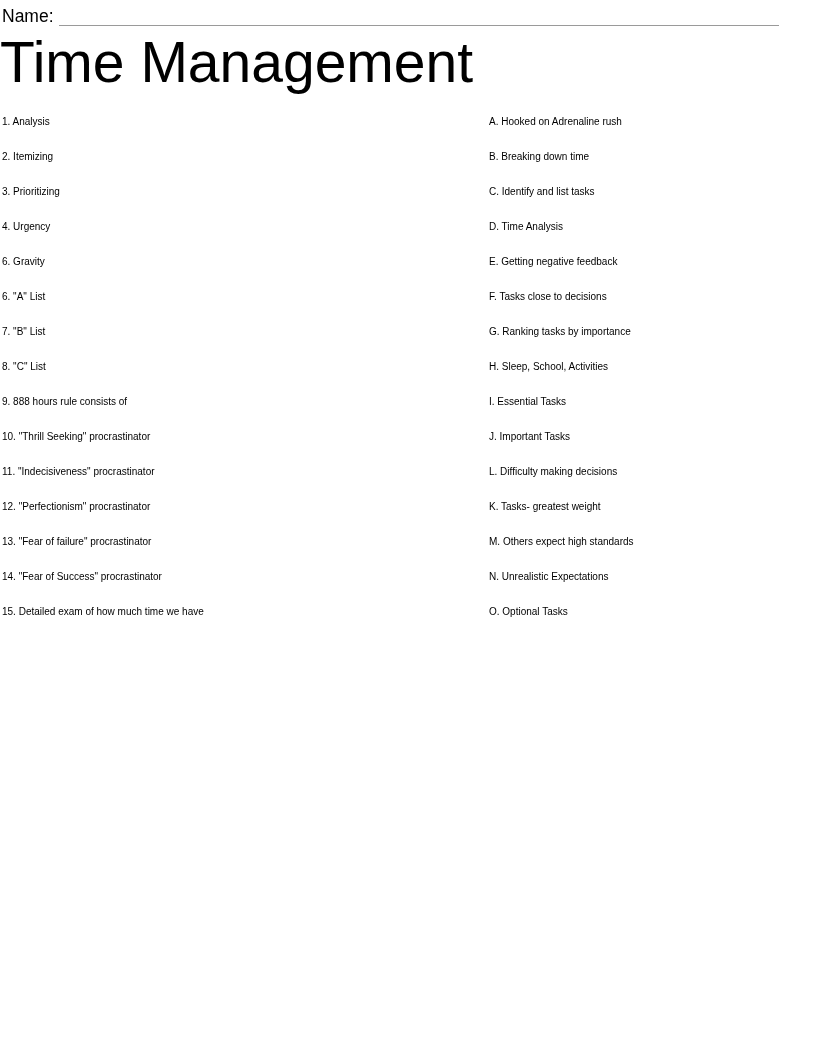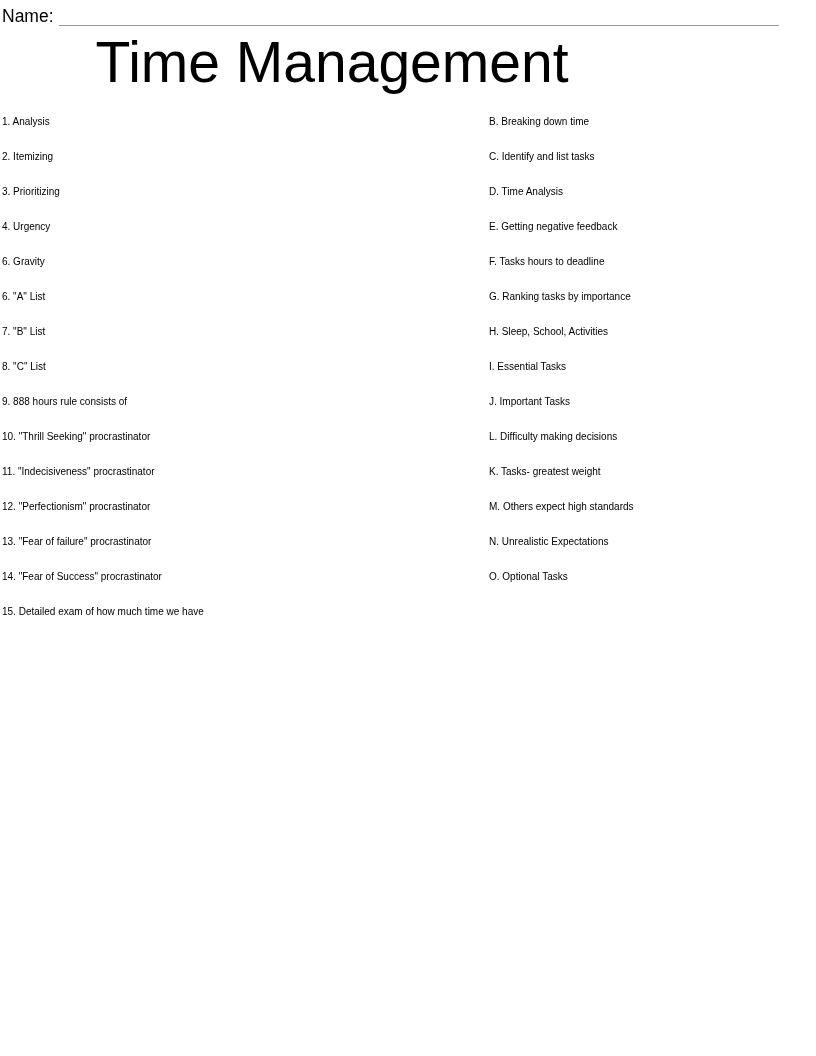--- a/index.html
+++ b/index.html
@@ -40,7 +40,6 @@
     top: 31px;
     left: 0;
     width: 664px;
-    text-align: center;
     font-size: 57px;
     line-height: 62px;
     font-weight: 400;

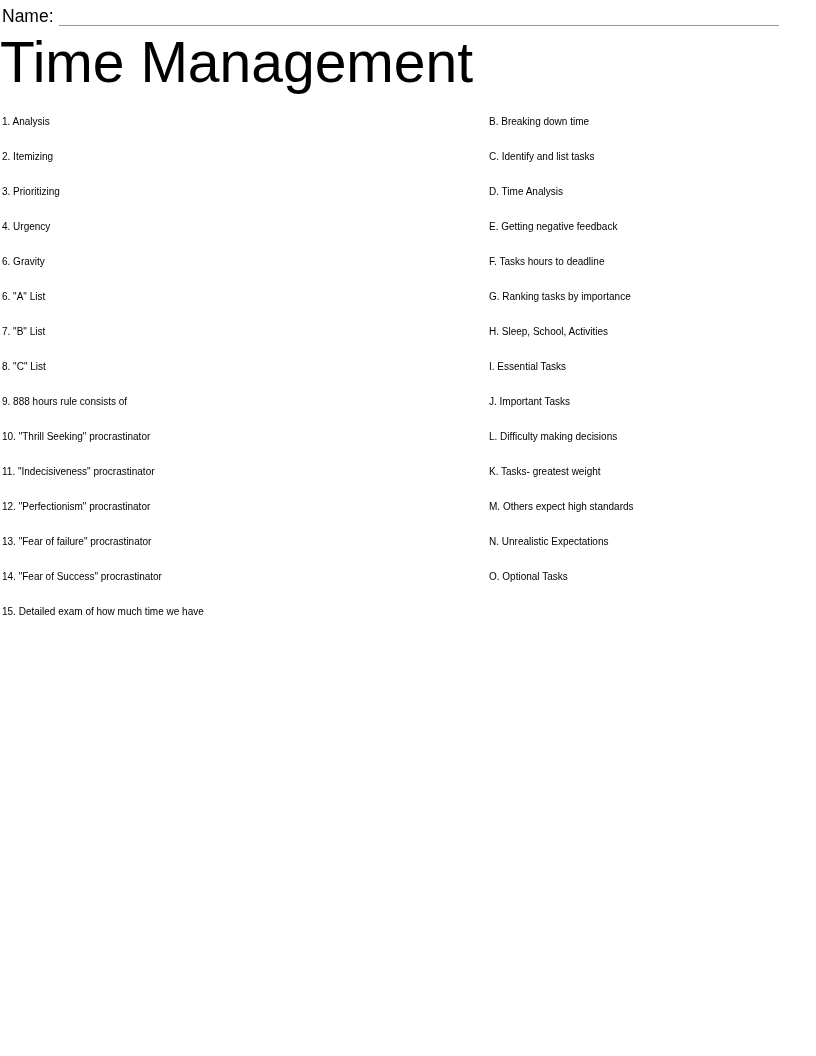--- a/index.html
+++ b/index.html
@@ -87,6 +87,7 @@
 </div>
 
 <div class="col col-right">
+  <div class="item">A. Hooked on Adrenaline rush</div>
   <div class="item">B. Breaking down time</div>
   <div class="item">C. Identify and list tasks</div>
   <div class="item">D. Time Analysis</div>

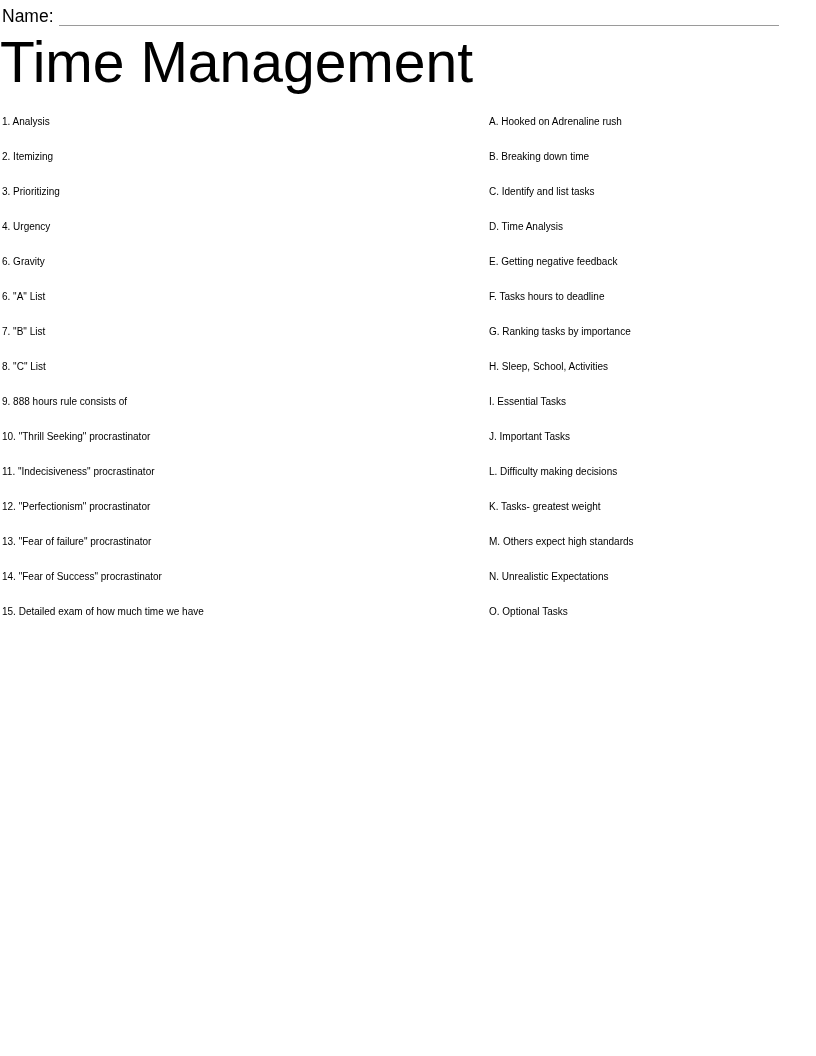--- a/index.html
+++ b/index.html
@@ -92,7 +92,7 @@
   <div class="item">C. Identify and list tasks</div>
   <div class="item">D. Time Analysis</div>
   <div class="item">E. Getting negative feedback</div>
-  <div class="item">F. Tasks hours to deadline</div>
+  <div class="item">F. Tasks close to decisions</div>
   <div class="item">G. Ranking tasks by importance</div>
   <div class="item">H. Sleep, School, Activities</div>
   <div class="item">I. Essential Tasks</div>

